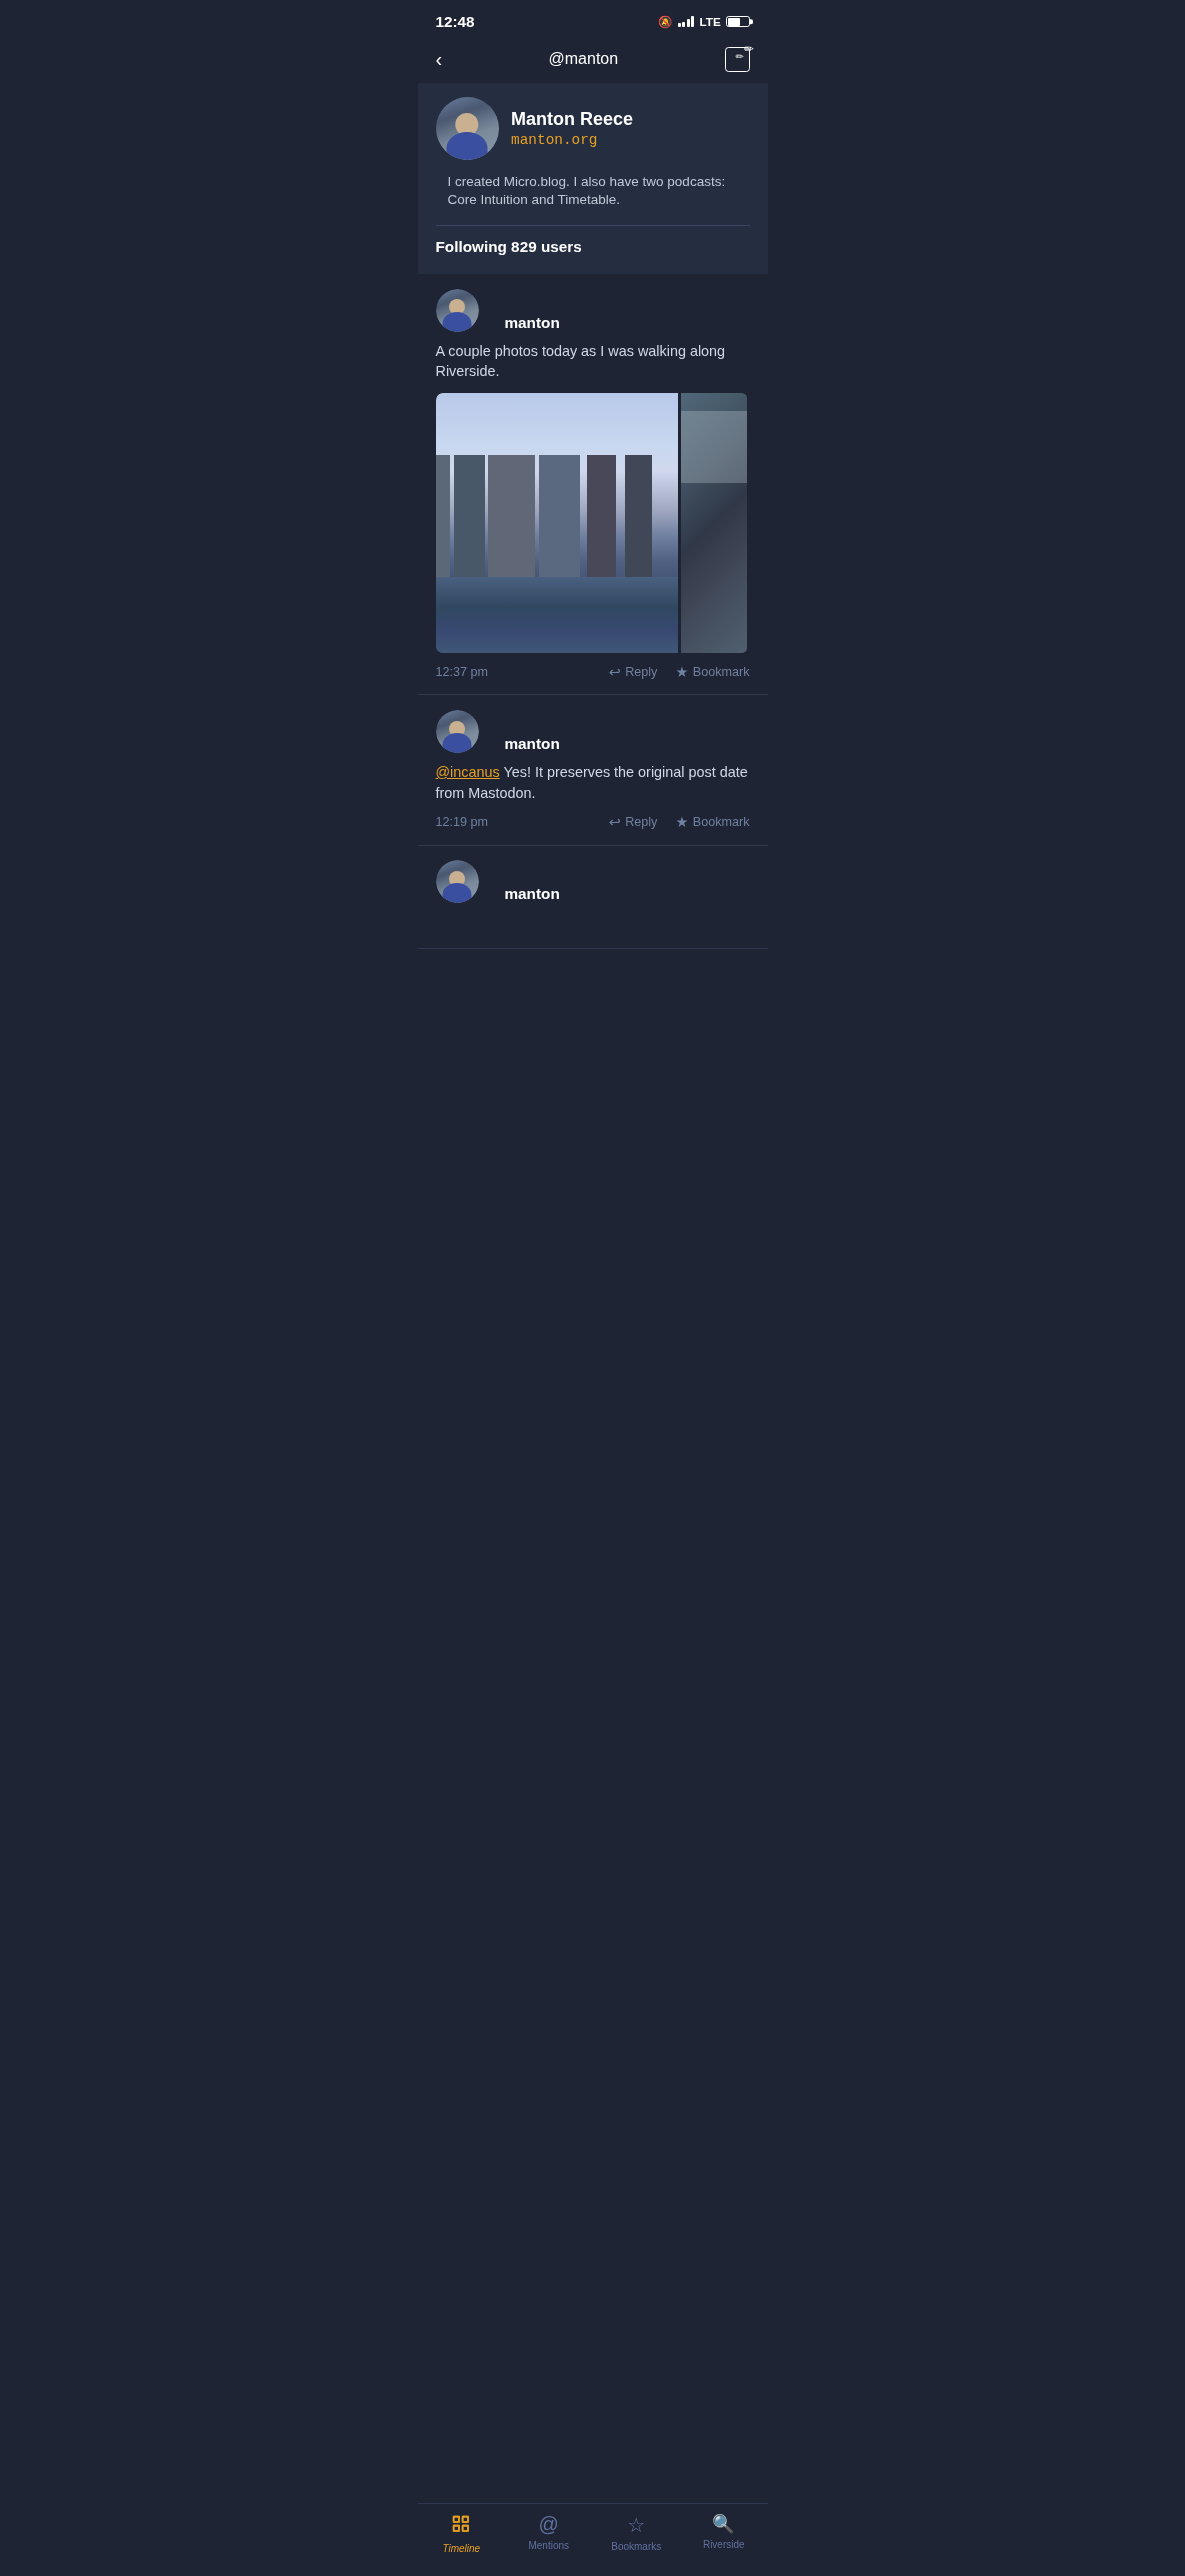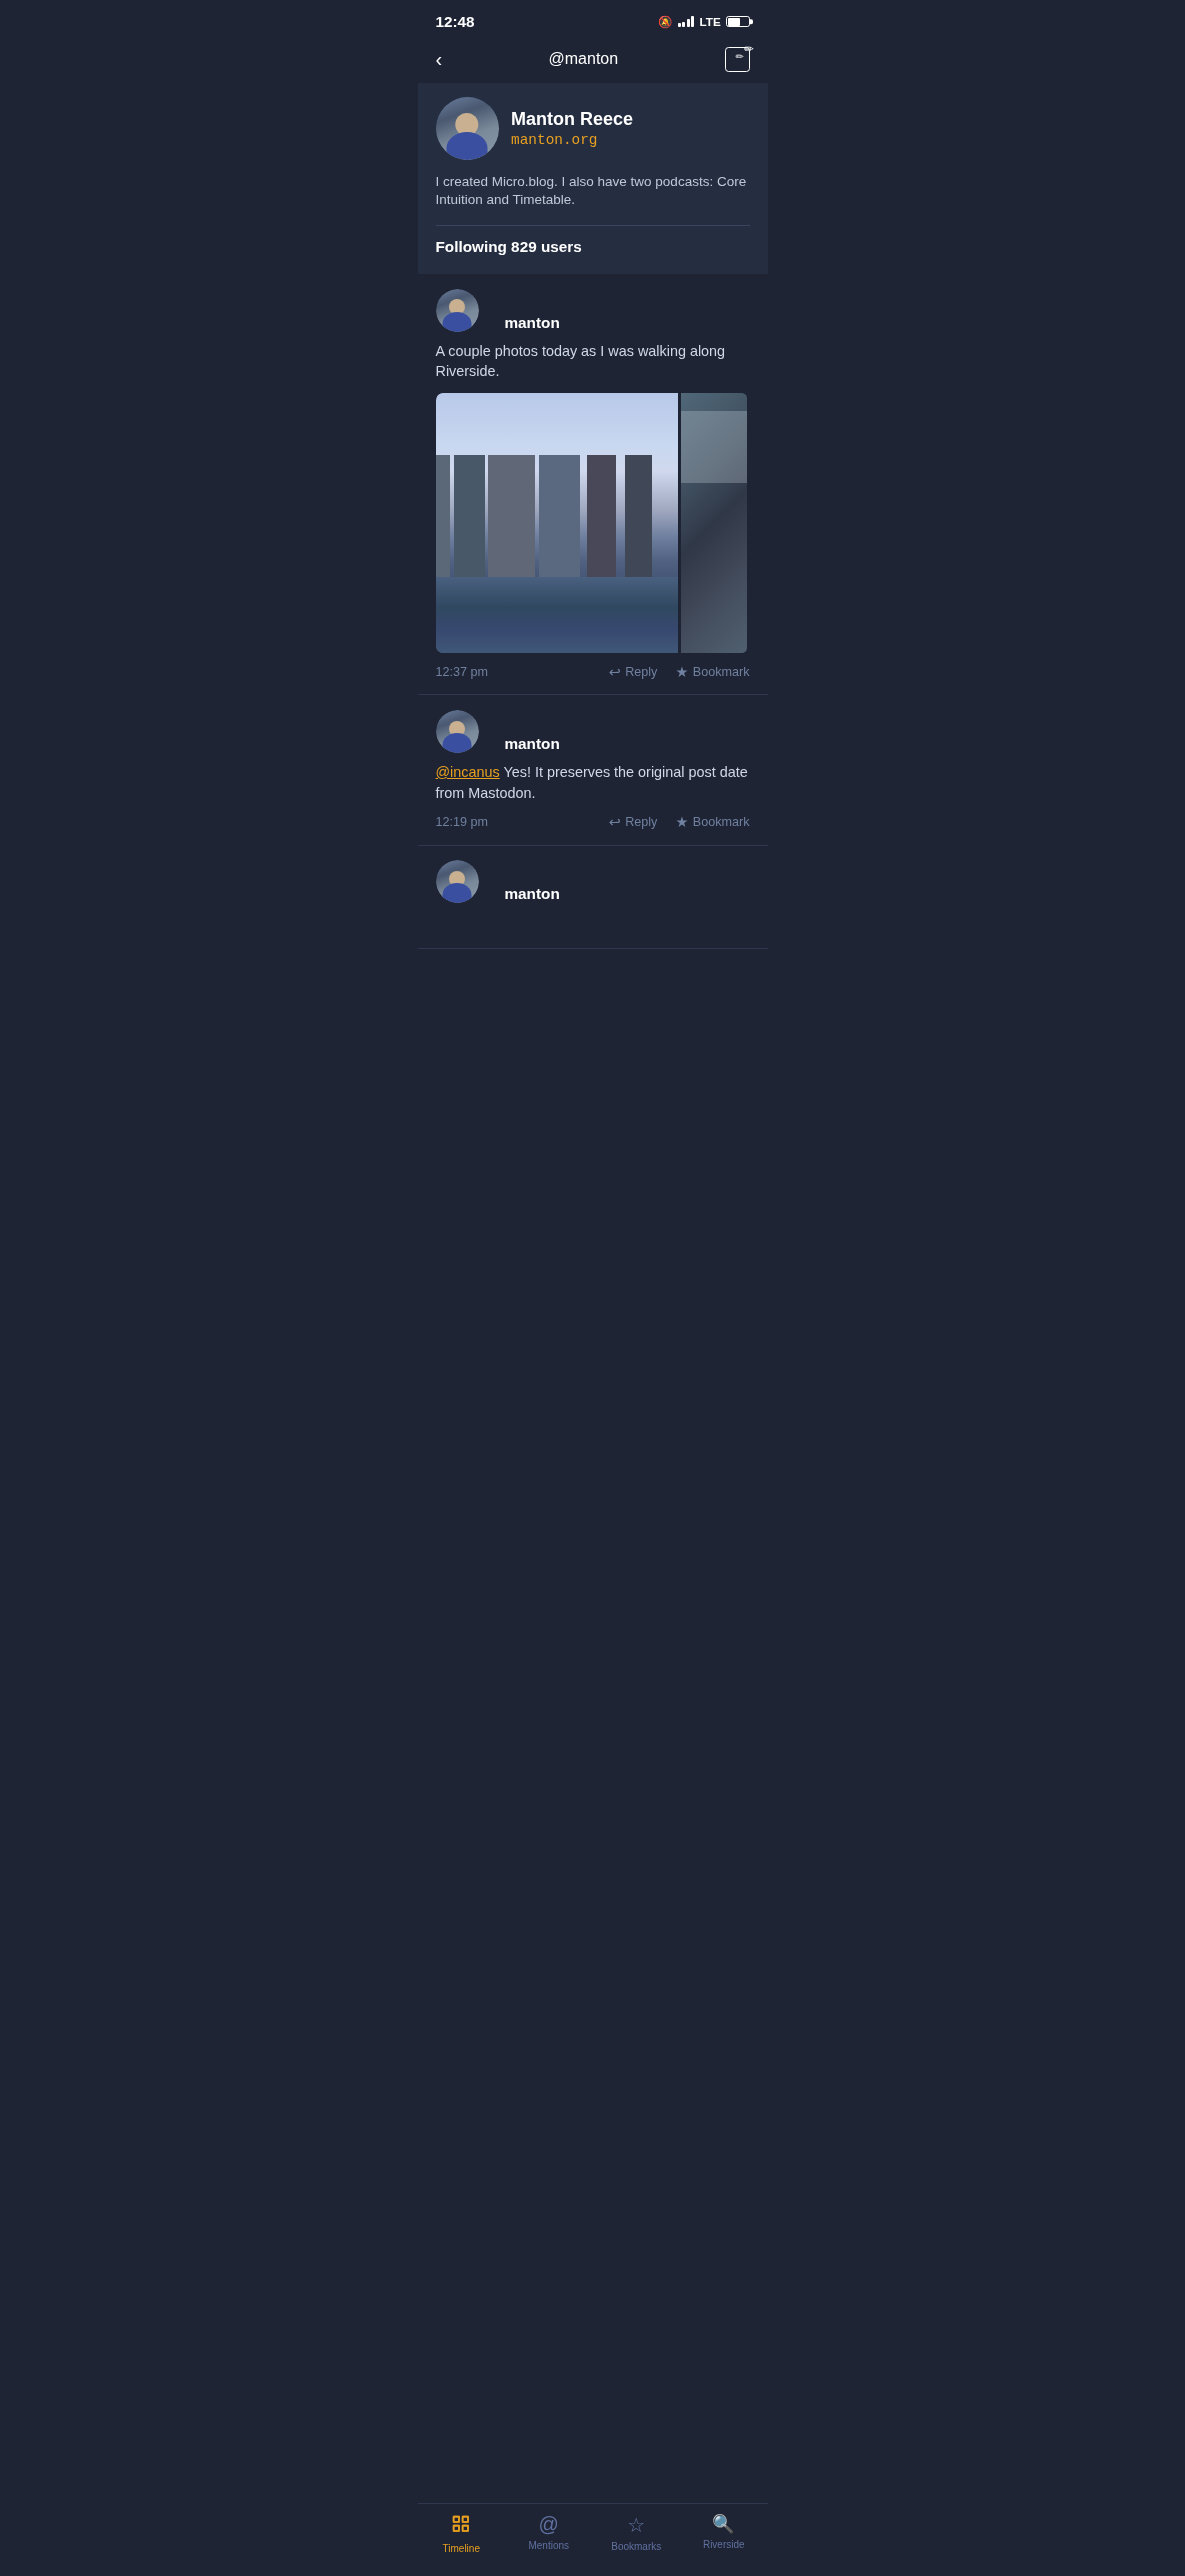--- a/index.html
+++ b/index.html
@@ -151,6 +151,7 @@
       color: #c0c8d8;
       line-height: 1.4;
       margin-bottom: 14.4px;
+      margin-left: 12px;
     }
     .divider {
       height: 0.9px;

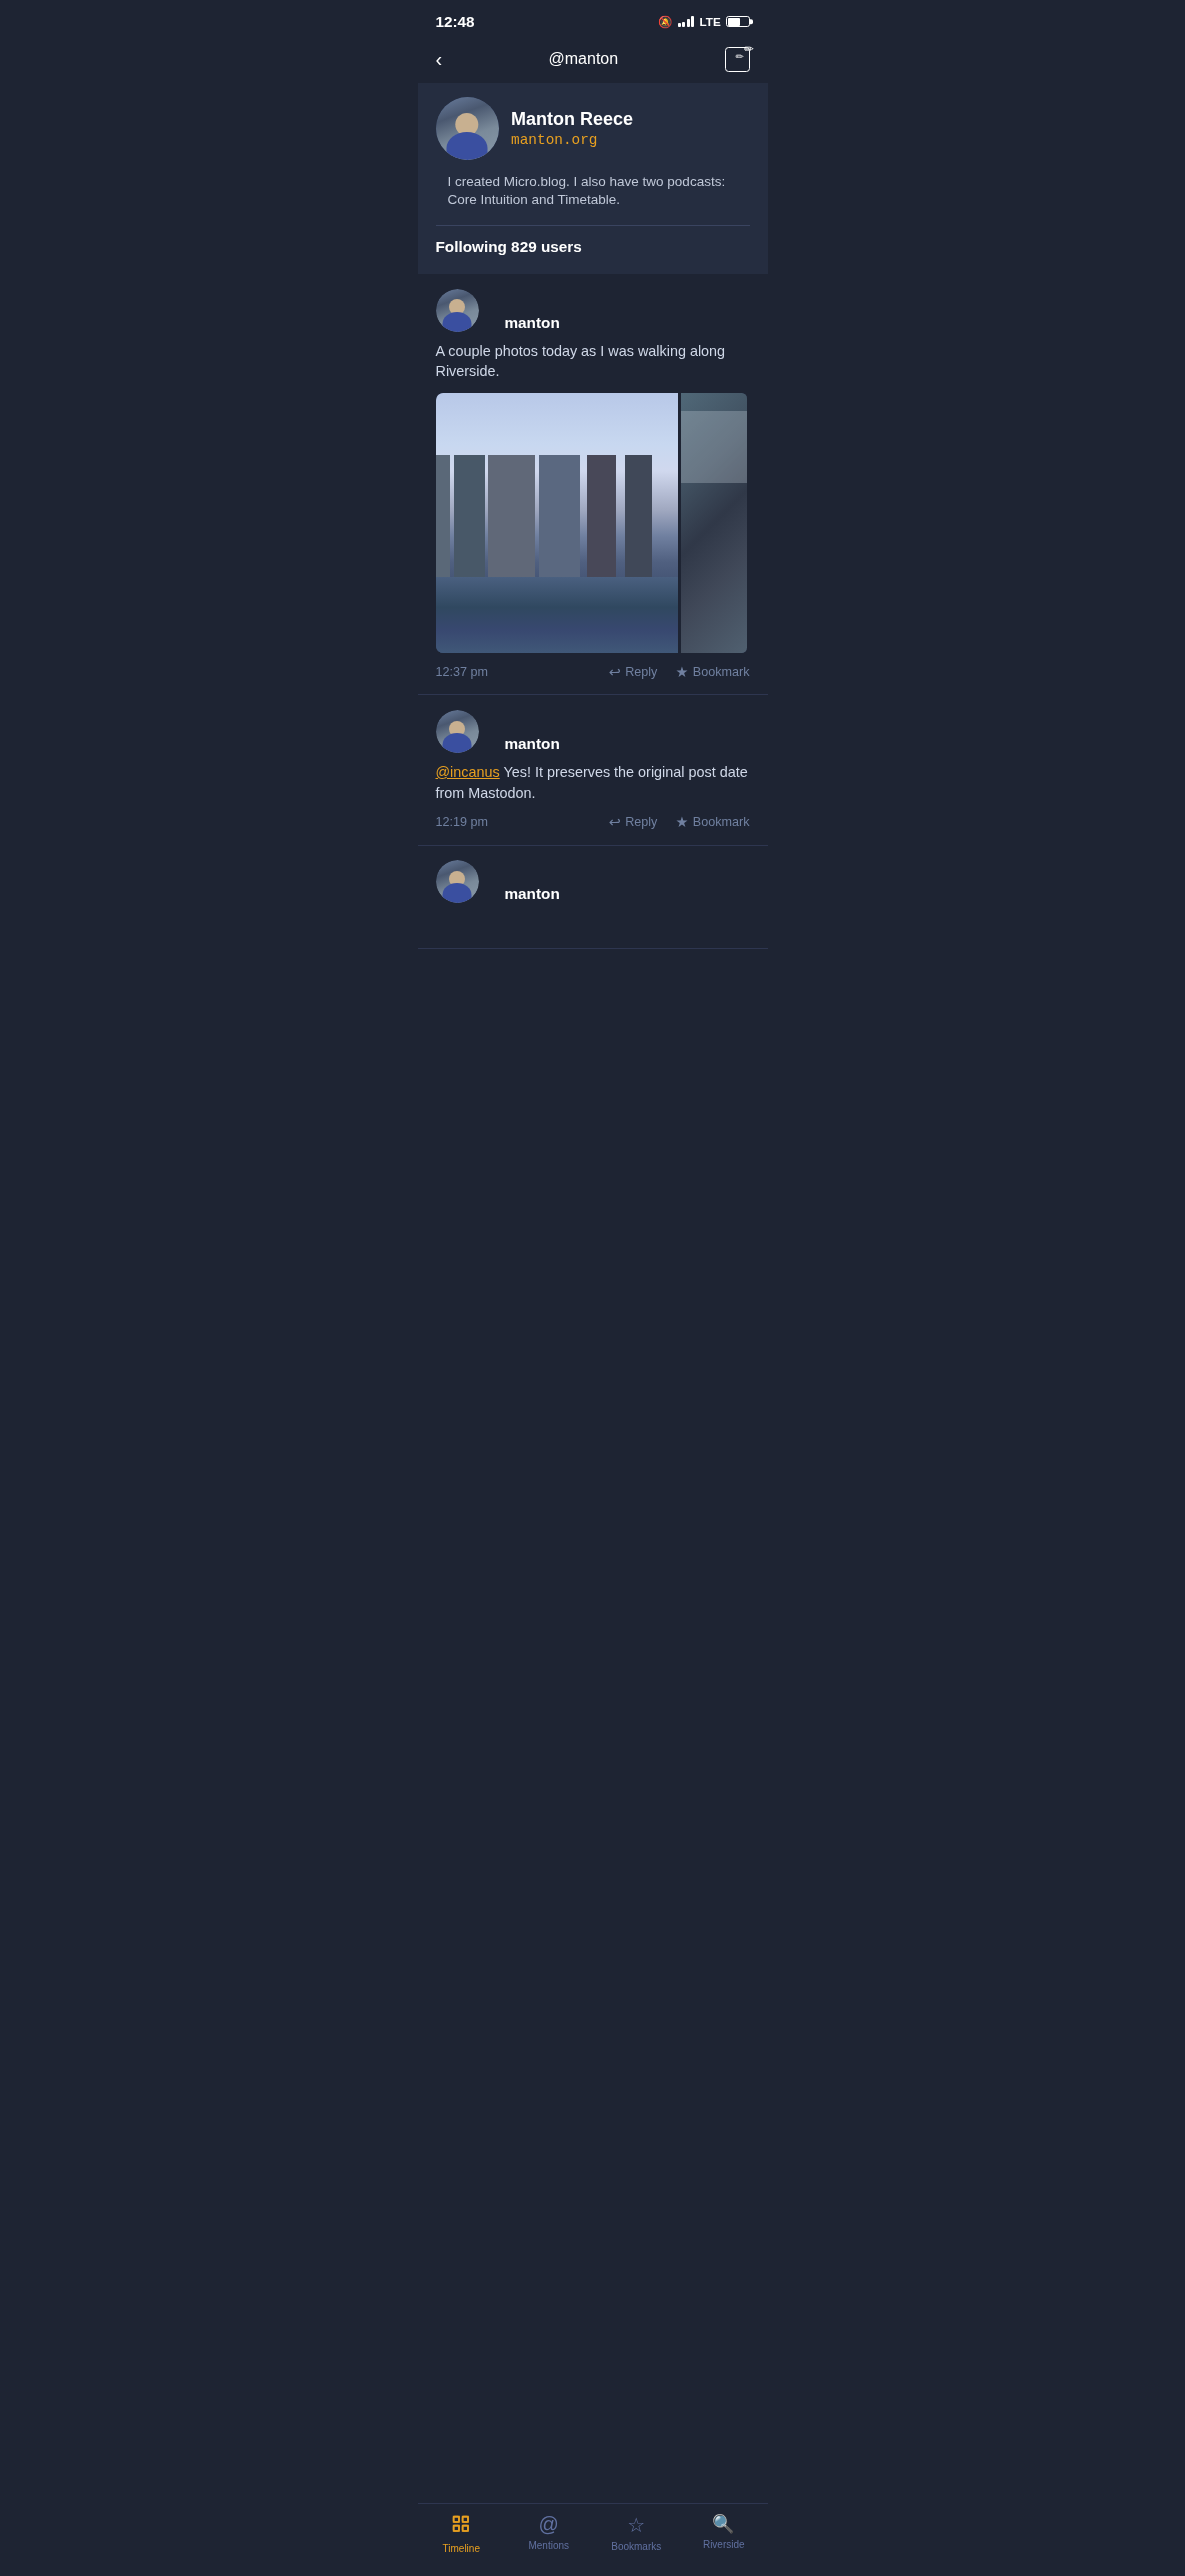--- a/index.html
+++ b/index.html
@@ -559,7 +559,7 @@
         <rect x="14" y="14" width="6" height="6" rx="1" stroke="#e8a020" stroke-width="1.8" fill="none"></rect>
       </svg>
     </span>
-    <span class="nav-item-label" style="color:#e8a020;">Timeline</span>
+    <span class="nav-item-label" style="color:#e8a020;font-style:italic;">Timeline</span>
   </div>
   <div class="nav-item">
     <span class="nav-item-icon" style="color:#6070a0;font-size:20px;font-weight:400;">@</span>

